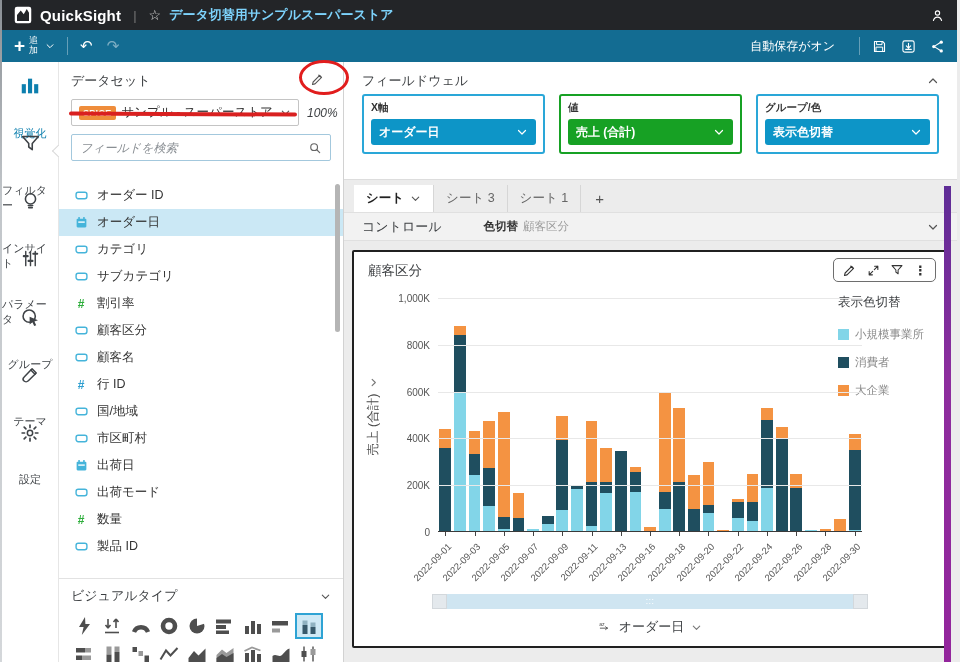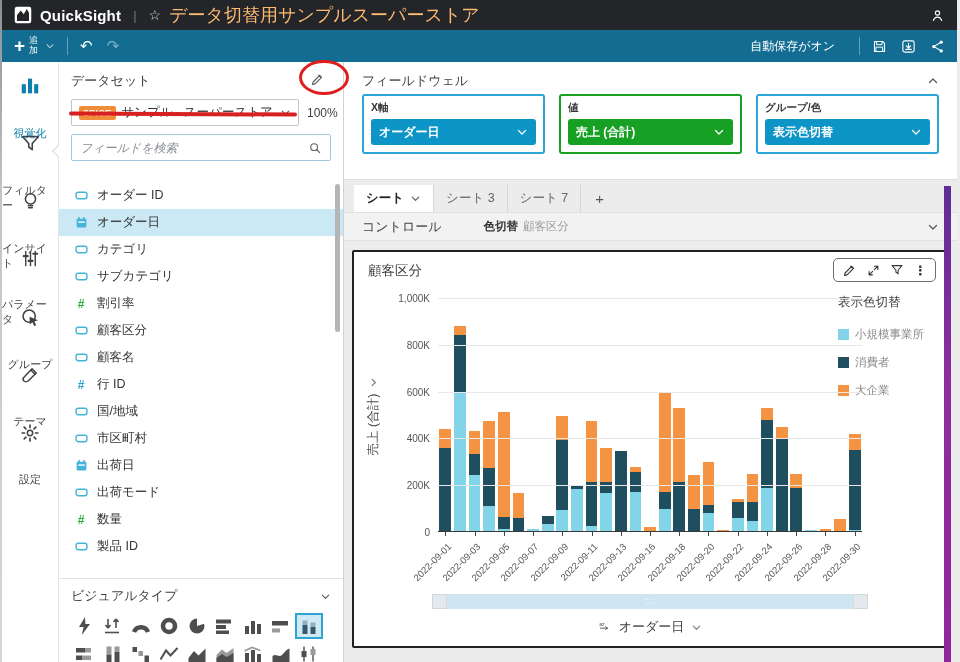--- a/index.html
+++ b/index.html
@@ -14,7 +14,7 @@
     color:#fff; display:flex; align-items:center; padding:0 12px; gap:8px; }
   .brand { font-weight:bold; font-size:15px; letter-spacing:.2px; }
   .tb-sep { color:#777; font-size:13px; margin:0 4px; }
-  .doc-title { font-size:18px; color:#fdba74; }
+  .doc-title { font-size:13px; color:#7dd3fc;font-weight:bold; }
   .star { font-size:14px; color:#ddd; }
   #topbar .spacer { flex:1; }
 

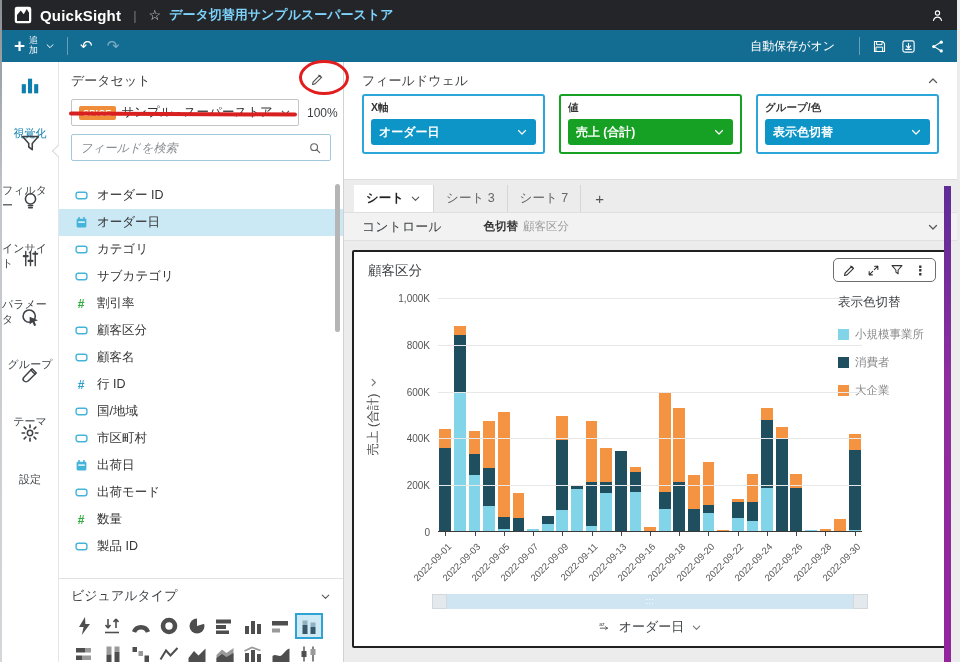--- a/index.html
+++ b/index.html
@@ -54,7 +54,7 @@
   .spice-badge { background:#ef8d3b; color:#fff; font-size:9px; font-weight:bold;
     padding:2px 4px; border-radius:2px; letter-spacing:.3px; }
   .ds-name { font-size:12.5px; color:#333; flex:1; white-space:nowrap; overflow:hidden; }
-  .pct { font-size:12px; color:#3c3f42; }
+  .pct { font-size:12px; color:#3c3f42;font-style:italic; }
   .section-label { font-size:13px; color:#3c3f42; margin-top:12px; }
   .search-box { margin-top:8px; height:27px; border:1px solid #a3c8dd; border-radius:2px;
     display:flex; align-items:center; padding:0 8px; }

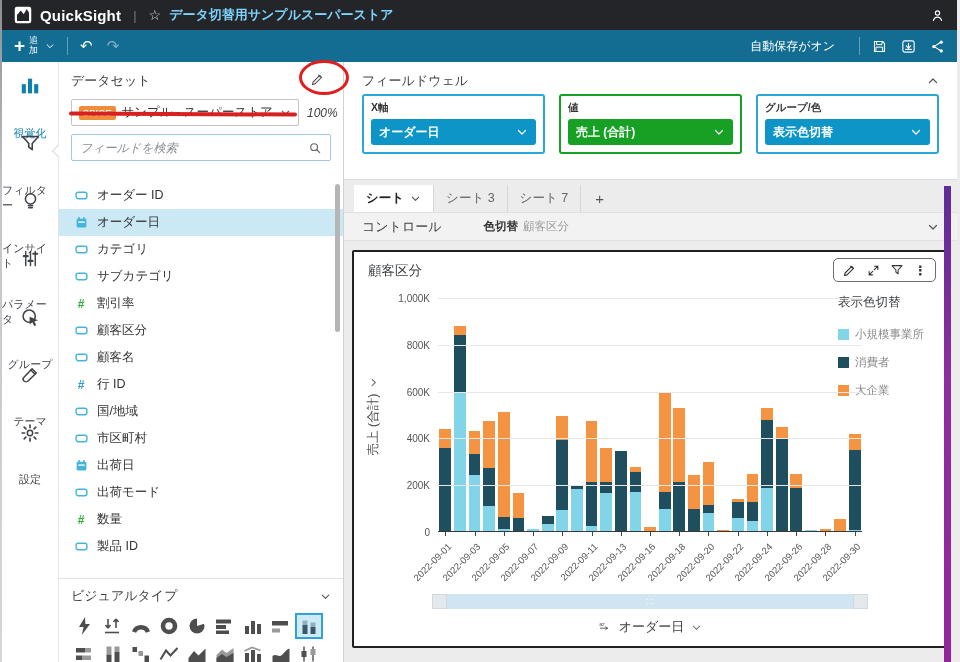--- a/index.html
+++ b/index.html
@@ -621,7 +621,7 @@
           <span>シート 3</span>
         </div>
         <div class="sheet-tab">
-          <span>シート 7</span>
+          <span>シート 1</span>
         </div>
         <div class="tab-add">+</div>
       </div>

